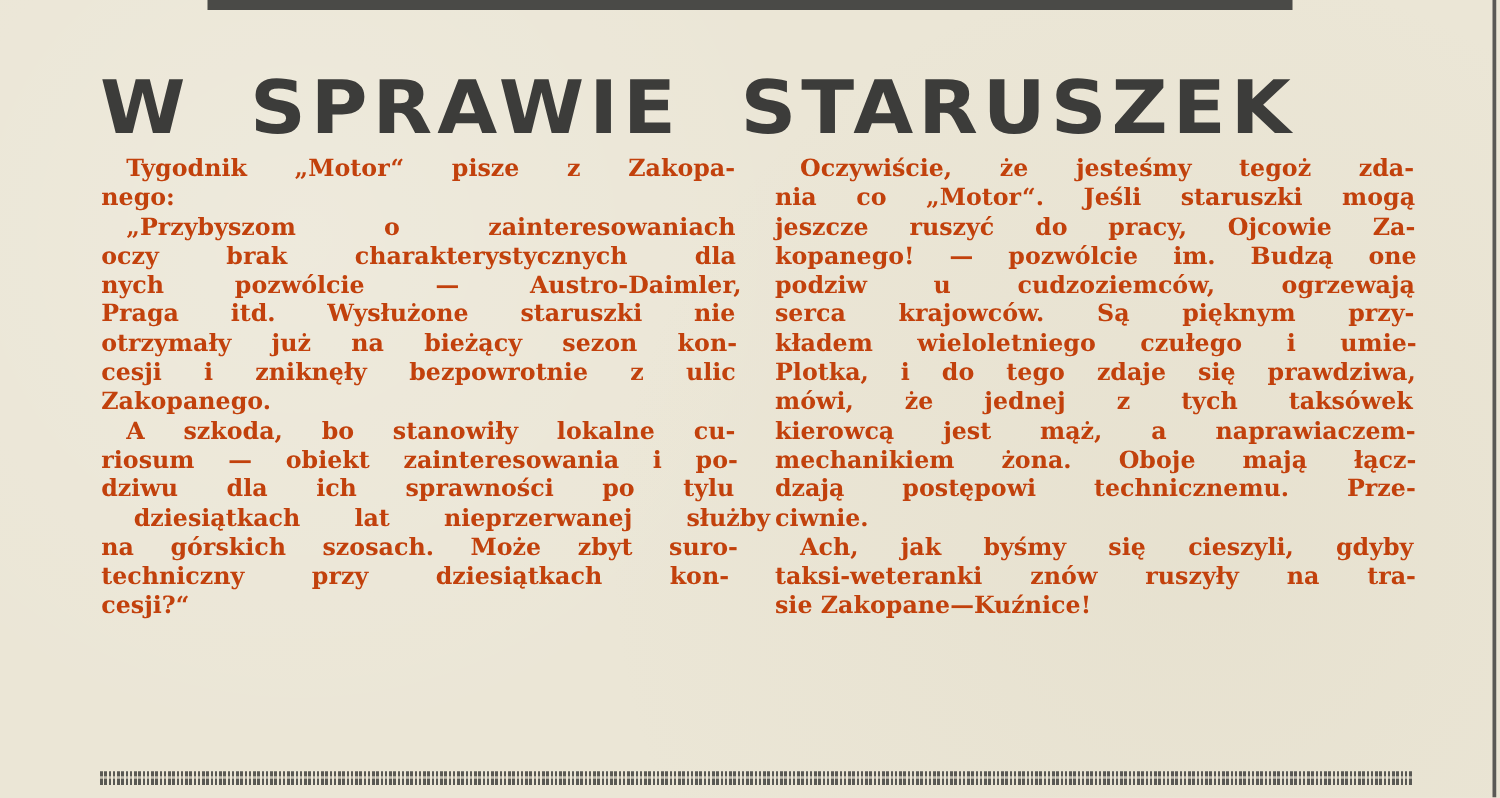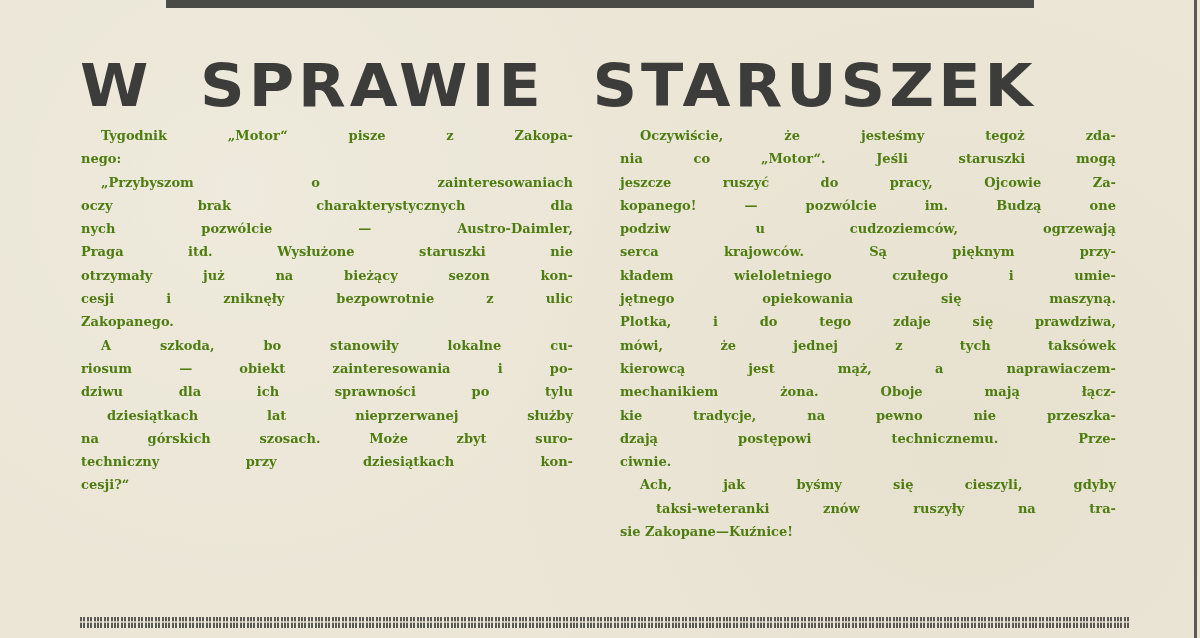--- a/index.html
+++ b/index.html
@@ -55,9 +55,9 @@
       top: 124px;
       font-family: "DejaVu Serif", serif;
       font-weight: bold;
-      font-size: 13px;
+      font-size: 19px;
       line-height: 23.3px;
-      color: #4d7c0f;
+      color: #c2410c;
       text-align: justify;
     }
     .col-left {

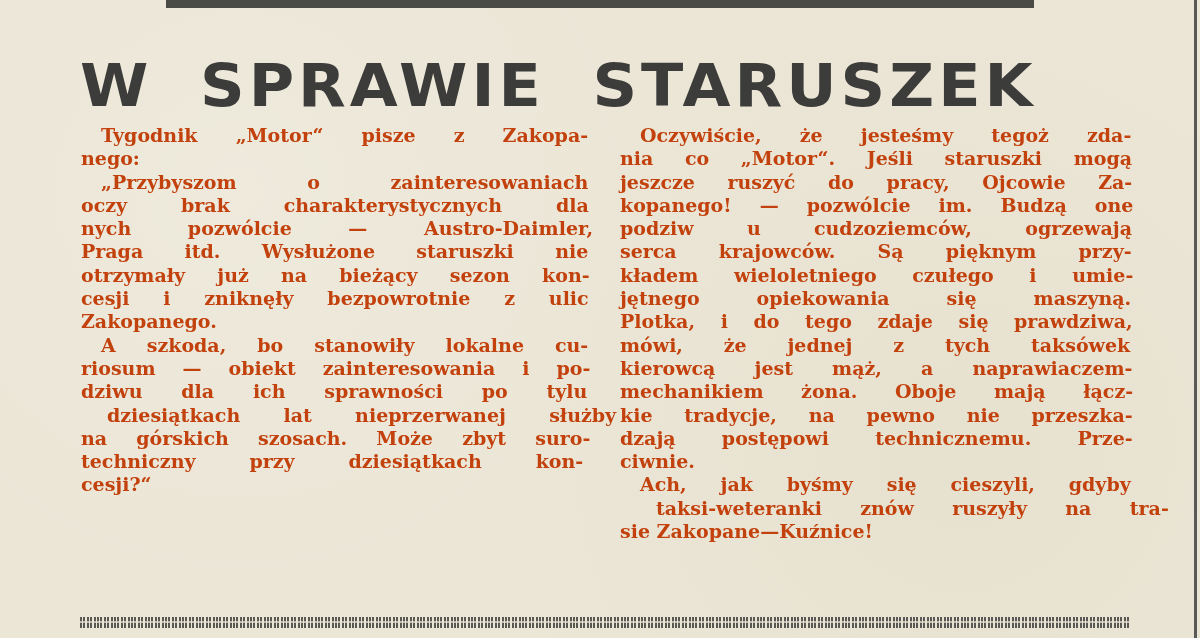--- a/index.html
+++ b/index.html
@@ -134,7 +134,6 @@
     <span class="line" style="display: block; word-spacing: 46.6667px;">podziw u cudzoziemców, ogrzewają</span>
     <span class="line" style="display: block; word-spacing: 35.5px;">serca krajowców. Są pięknym przy-</span>
     <span class="line" style="display: block; word-spacing: 29px;">kładem wieloletniego czułego i umie-</span>
-    <span class="line" style="display: block; word-spacing: 50.3333px;">jętnego opiekowania się maszyną.</span>
     <span class="line" style="display: block; word-spacing: 19px;">Plotka, i do tego zdaje się prawdziwa,</span>
     <span class="line" style="display: block; word-spacing: 34.2px;">mówi, że jednej z tych taksówek</span>
     <span class="line" style="display: block; word-spacing: 32.5px;">kierowcą jest mąż, a naprawiaczem-</span>

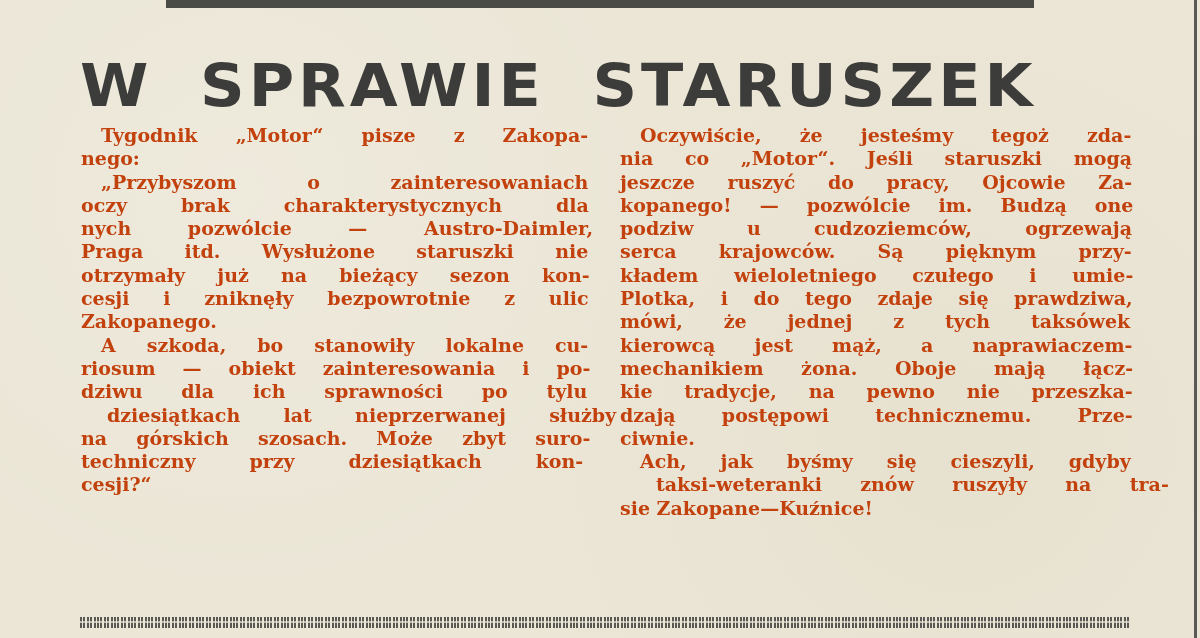--- a/index.html
+++ b/index.html
@@ -138,7 +138,6 @@
     <span class="line" style="display: block; word-spacing: 34.2px;">mówi, że jednej z tych taksówek</span>
     <span class="line" style="display: block; word-spacing: 32.5px;">kierowcą jest mąż, a naprawiaczem-</span>
     <span class="line" style="display: block; word-spacing: 31px;">mechanikiem żona. Oboje mają łącz-</span>
-    <span class="line" style="display: block; word-spacing: 25.2px;">kie tradycje, na pewno nie przeszka-</span>
     <span class="line" style="display: block; word-spacing: 39.6667px;">dzają postępowi technicznemu. Prze-</span>
     <span class="line last">ciwnie.</span>
     <span class="line indent" style="display: block; word-spacing: 27.2px;">Ach, jak byśmy się cieszyli, gdyby</span>

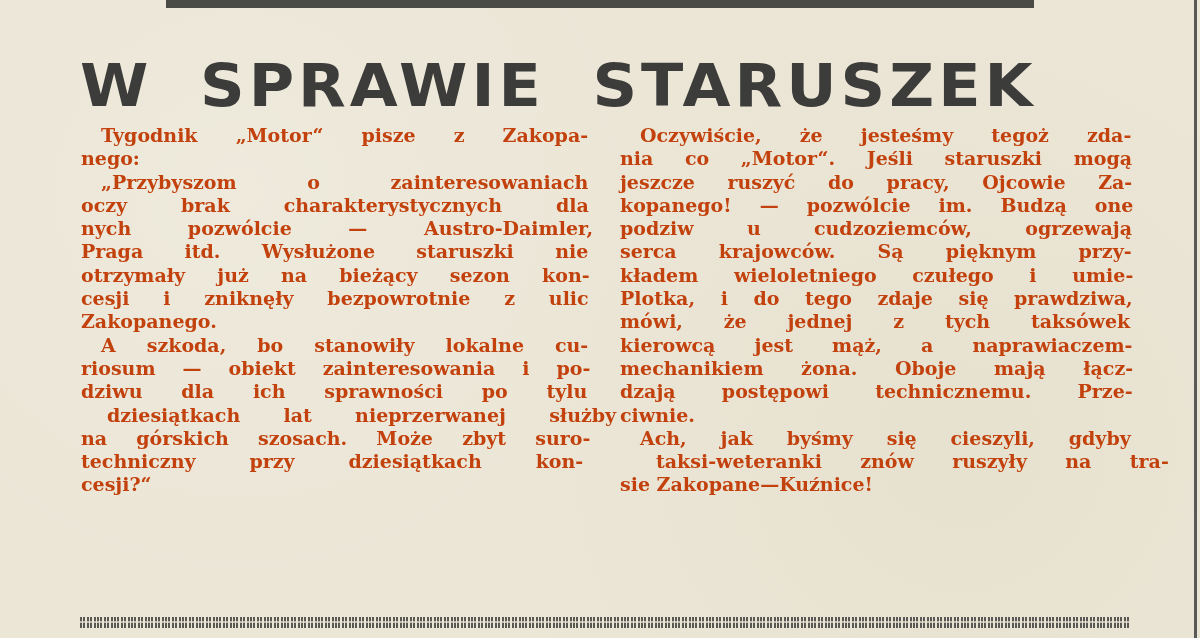--- a/index.html
+++ b/index.html
@@ -141,7 +141,7 @@
     <span class="line" style="display: block; word-spacing: 39.6667px;">dzają postępowi technicznemu. Prze-</span>
     <span class="line last">ciwnie.</span>
     <span class="line indent" style="display: block; word-spacing: 27.2px;">Ach, jak byśmy się cieszyli, gdyby</span>
-    <span class="line" style="display: block; word-spacing: 31.75px; margin-left: 36px;">taksi-weteranki znów ruszyły na tra-</span>
+    <span class="line" style="display: block; word-spacing: 31.75px;">taksi-weteranki znów ruszyły na tra-</span>
     <span class="line last">sie Zakopane—Kuźnice!</span>
   </div>
 

